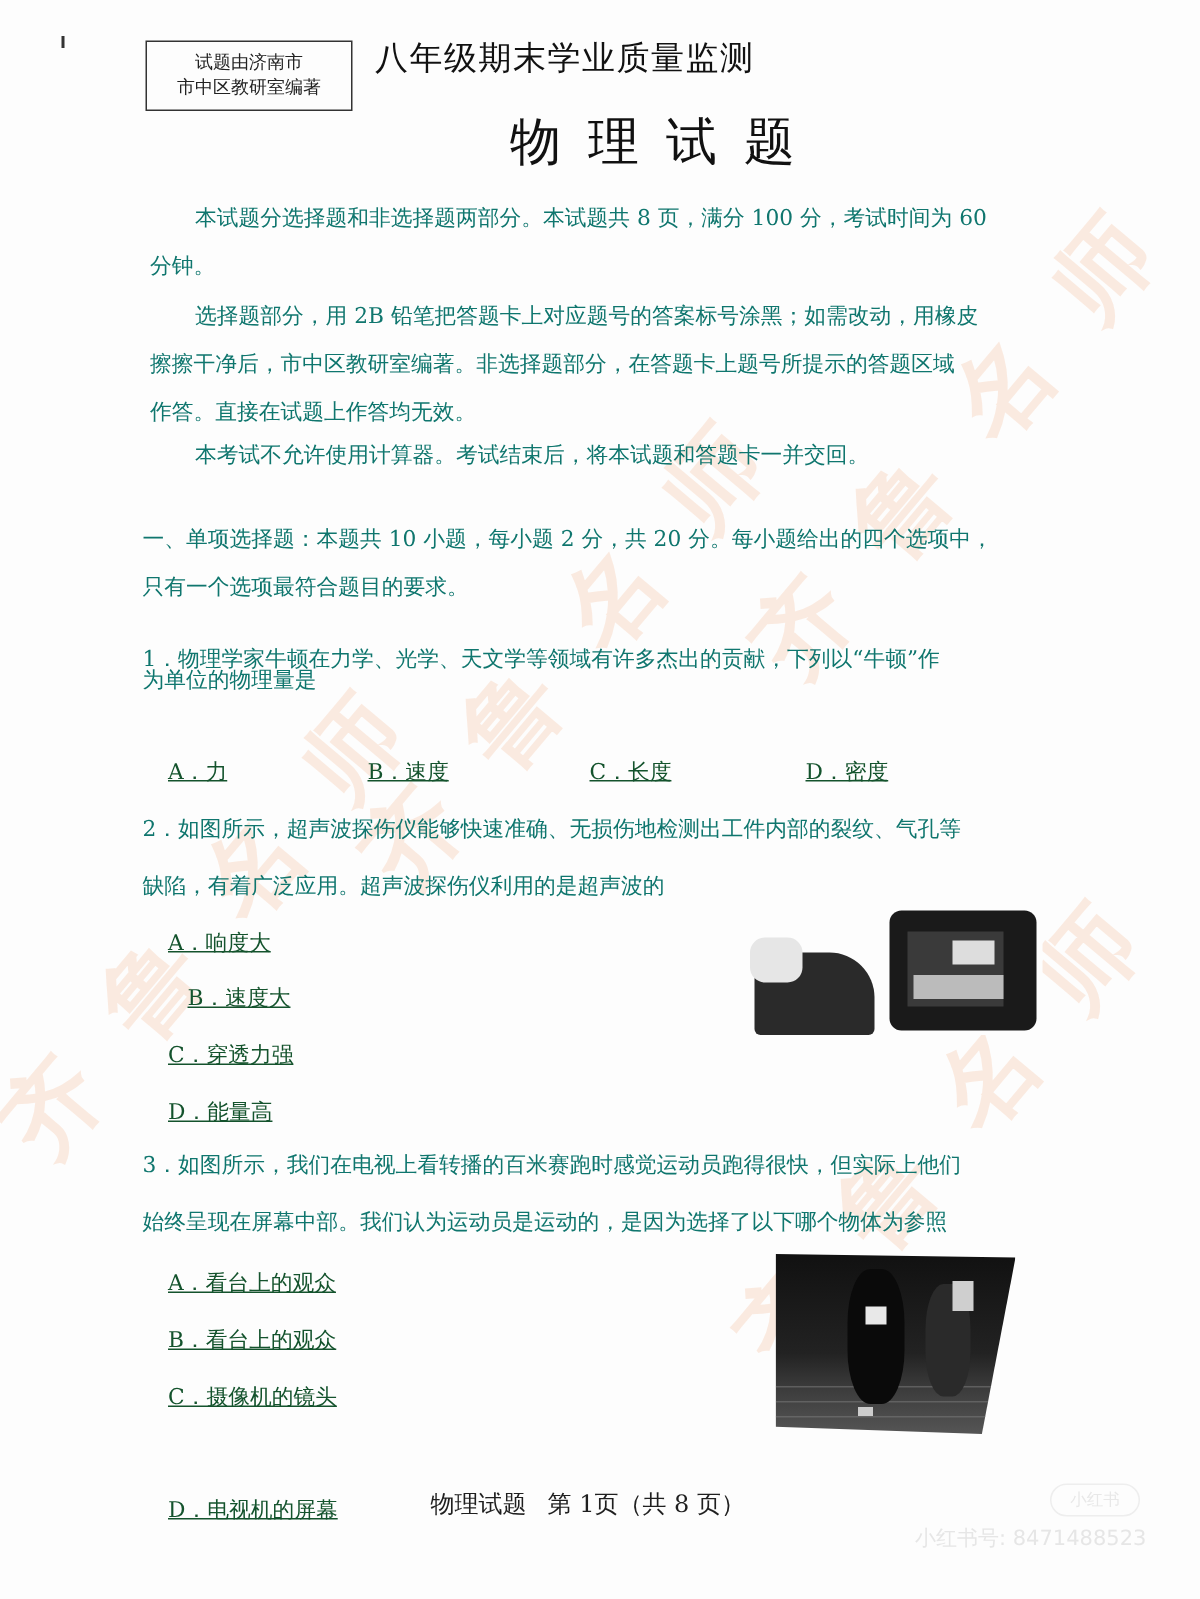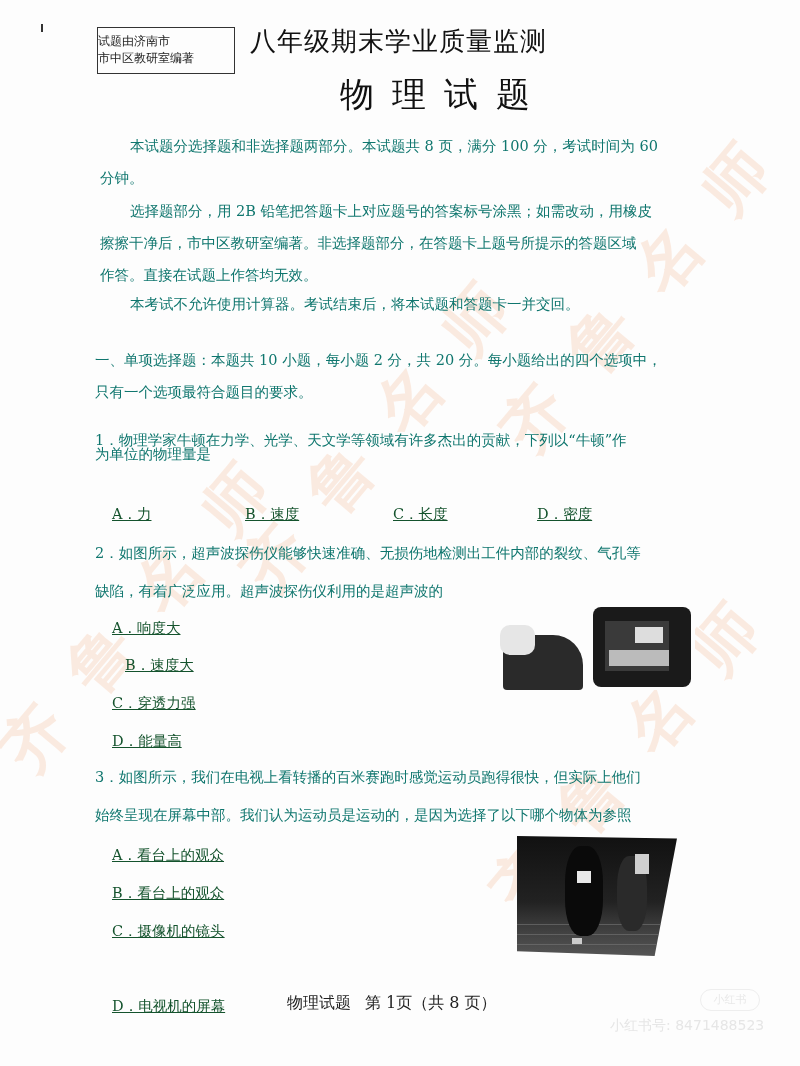--- a/index.html
+++ b/index.html
@@ -12,7 +12,7 @@
   .stray-mark { position: absolute; left: 41px; top: 24px; width: 2px; height: 8px; background: #333; }
 
   .origin-box { position: absolute; left: 97px; top: 27px; width: 138px; height: 47px; border: 1.5px solid #333;
-    font-size: 12px; line-height: 17px; text-align: left; padding-top: 5px; color: #222; }
+    font-size: 12px; line-height: 17px; text-align: center; padding-top: 5px; color: #222; }
 
   .title-main { position: absolute; left: 250px; top: 24px; font-family: Liberation Mono, monospace; font-size: 26px;
     letter-spacing: 1px; color: #111; }

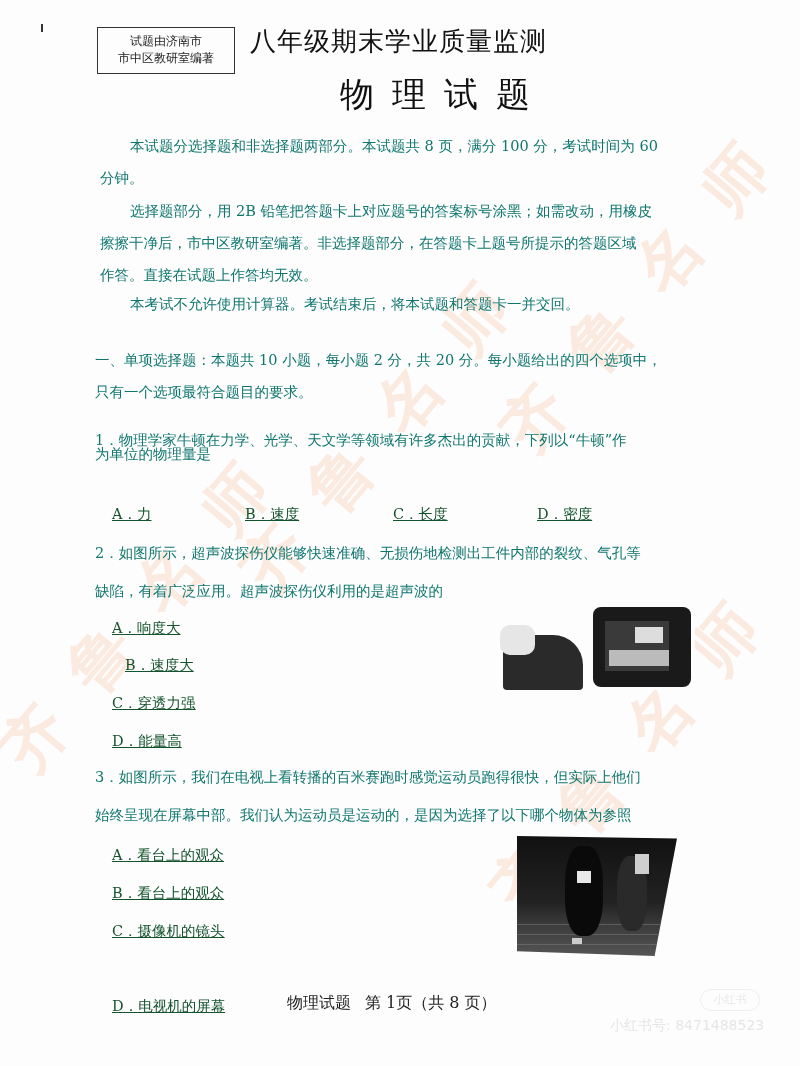--- a/index.html
+++ b/index.html
@@ -14,7 +14,7 @@
   .origin-box { position: absolute; left: 97px; top: 27px; width: 138px; height: 47px; border: 1.5px solid #333;
     font-size: 12px; line-height: 17px; text-align: center; padding-top: 5px; color: #222; }
 
-  .title-main { position: absolute; left: 250px; top: 24px; font-family: Liberation Mono, monospace; font-size: 26px;
+  .title-main { position: absolute; left: 250px; top: 24px; font-family: Liberation Mono, monospace; font-size: 22px;
     letter-spacing: 1px; color: #111; }
   .title-sub { position: absolute; left: 340px; top: 72px; font-family: "DejaVu Sans", sans-serif; font-size: 34px;
     letter-spacing: 18px; color: #111; }

